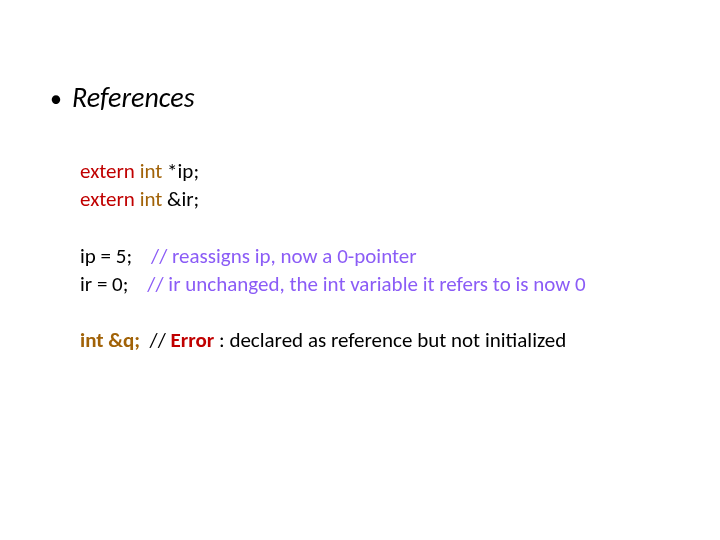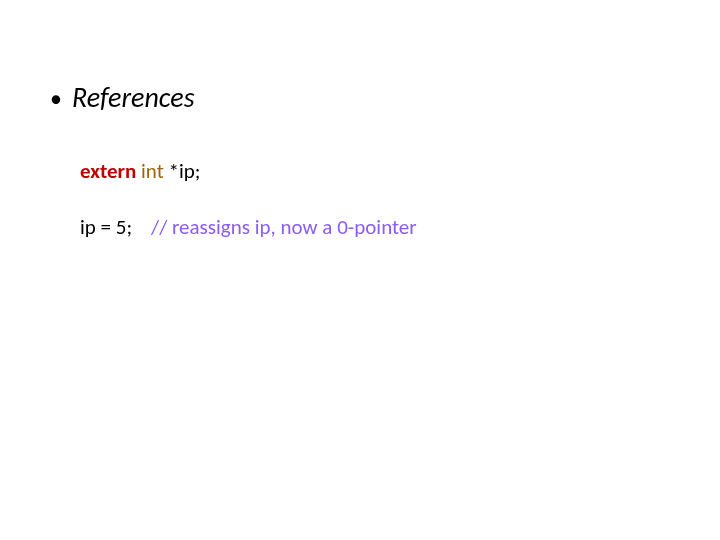--- a/index.html
+++ b/index.html
@@ -38,7 +38,7 @@
   }
   .code-block .line { white-space: pre; }
   .gap { height: 28px; }
-  .kw-red   { color: #c00000; font-weight: 700; }
+  .kw-red   { color: #c00000; font-weight: 400; }
   .kw-blue  { color: #a16207; }
   .cm-green { color: #8b5cf6; }
   .err-red  { color: #c00000; font-weight: 700; }

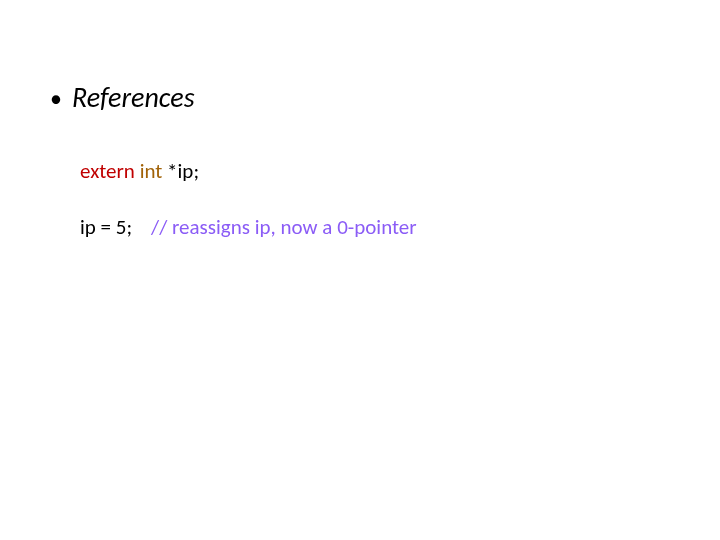--- a/index.html
+++ b/index.html
@@ -57,6 +57,7 @@
 
     <div class="line"><span class="kw-red">extern</span><span class="kw-blue"> int </span><span>*ip;</span></div>
 
+    <div class="line"><span class="kw-red">extern</span><span class="kw-blue"> int </span><span>&amp;ir;</span></div>
 
     <div class="gap"></div>
 

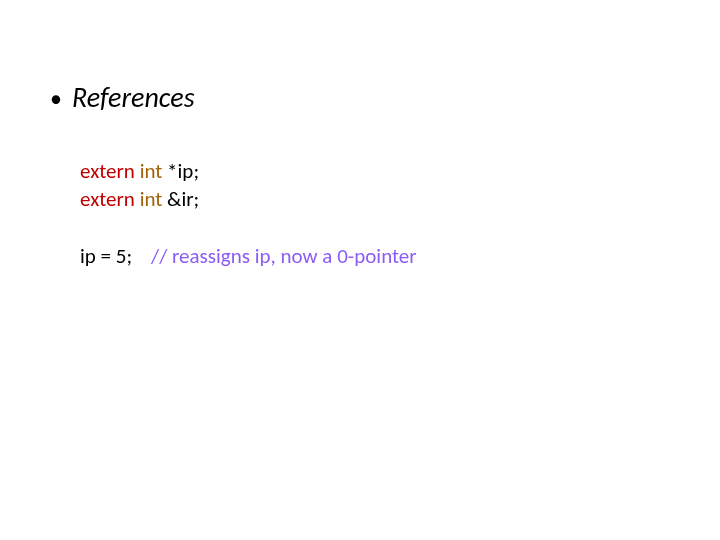--- a/index.html
+++ b/index.html
@@ -63,6 +63,7 @@
 
     <div class="line"><span>ip = 5;    </span><span class="cm-green">// reassigns ip, now a 0-pointer</span></div>
 
+    <div class="line"><span>ir = 0;    </span><span class="cm-green">// ir unchanged, the int variable it refers to is now 0</span></div>
 
     <div class="gap"></div>
 

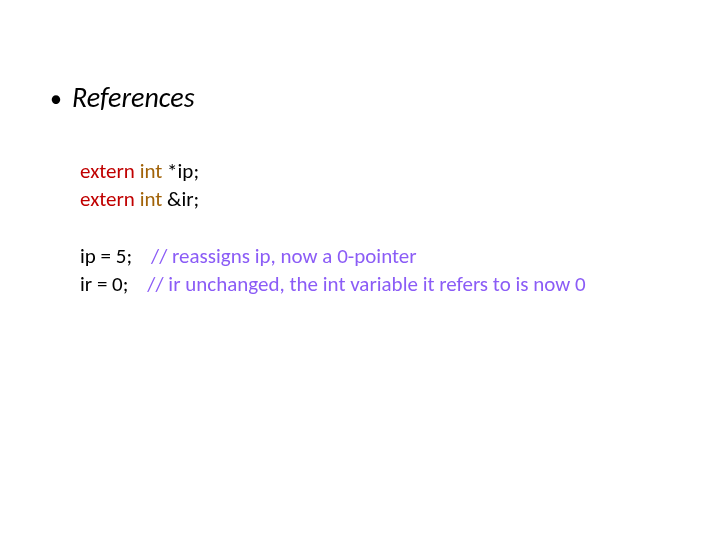--- a/index.html
+++ b/index.html
@@ -67,6 +67,7 @@
 
     <div class="gap"></div>
 
+    <div class="line"><span class="kw-blue" style="font-weight:700">int &amp;q;</span><span>  // </span><span class="err-red">Error</span><span> : declared as reference but not initialized</span></div>
 
   </div>
 </div>

